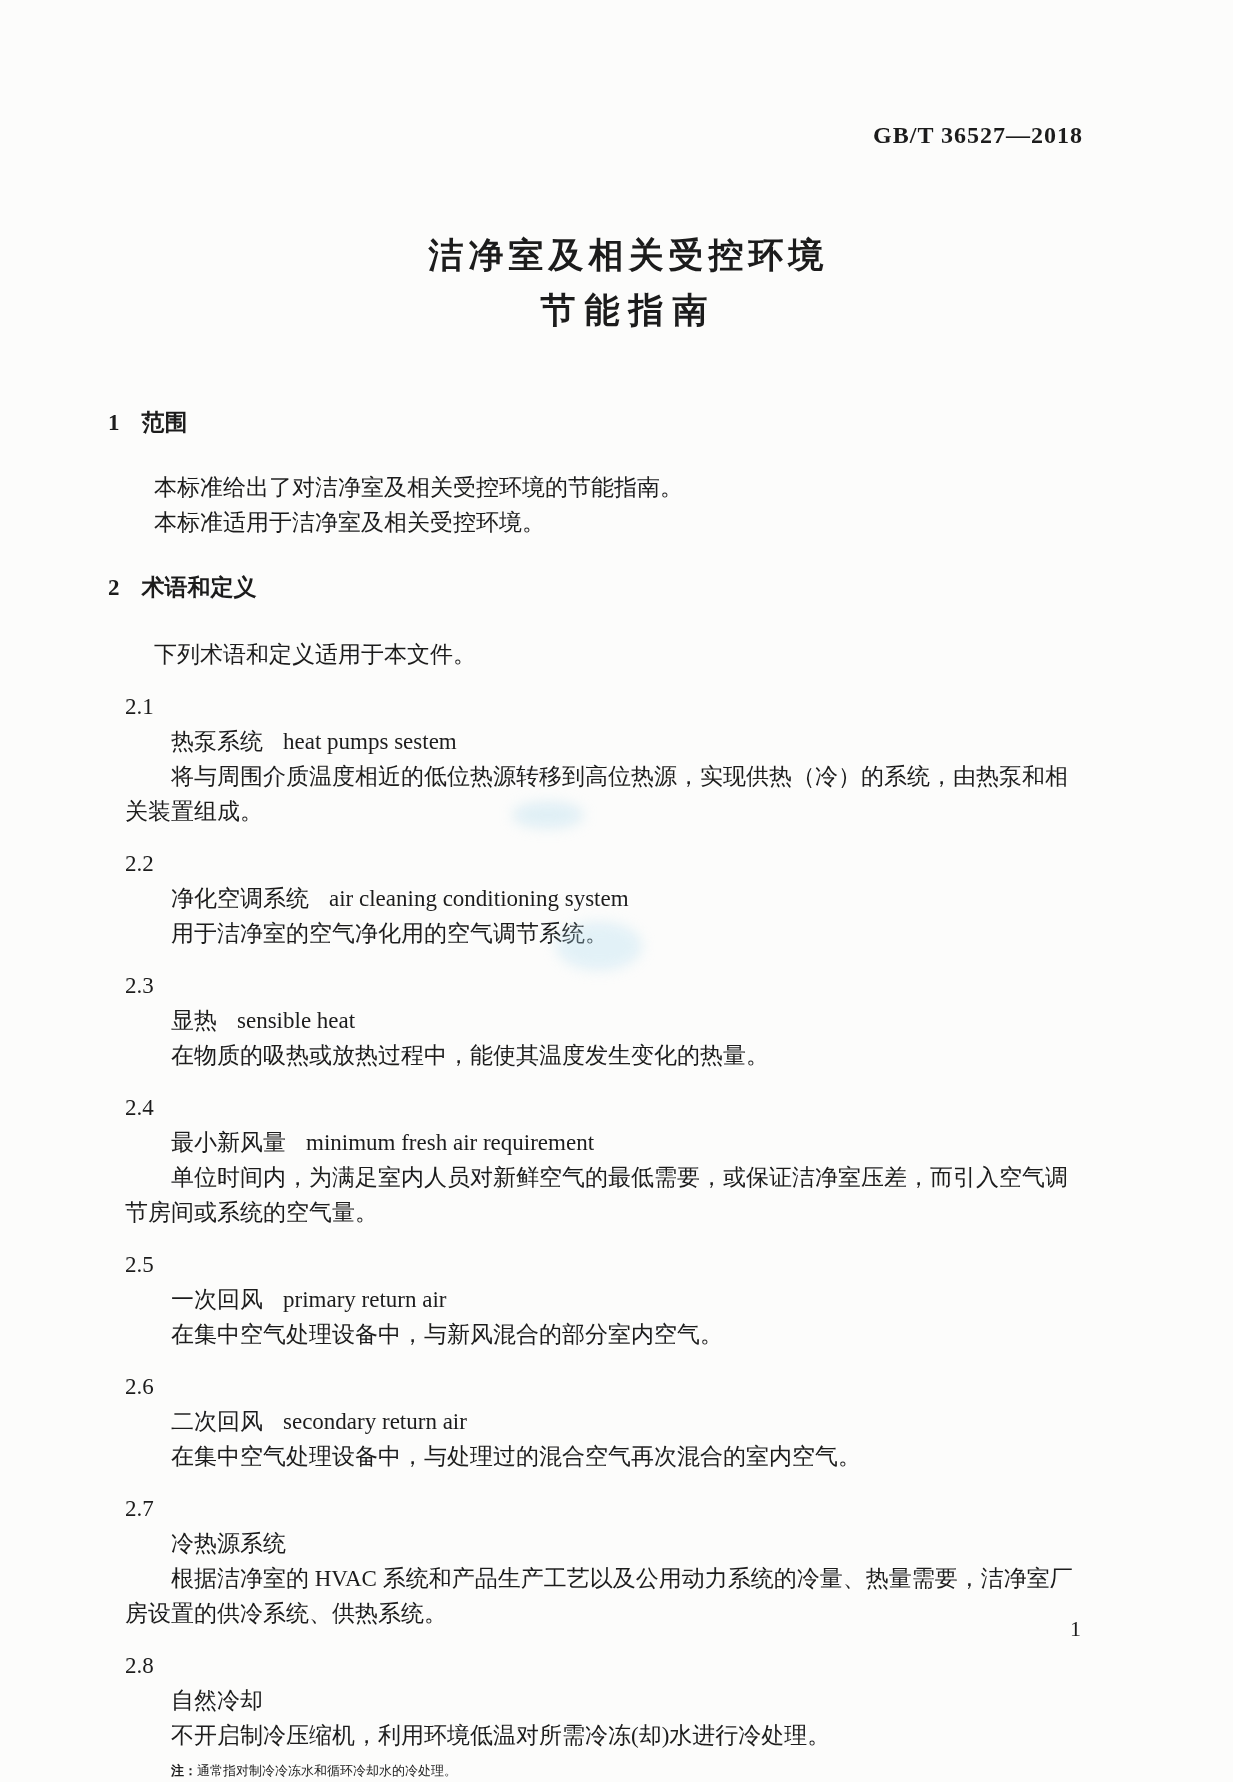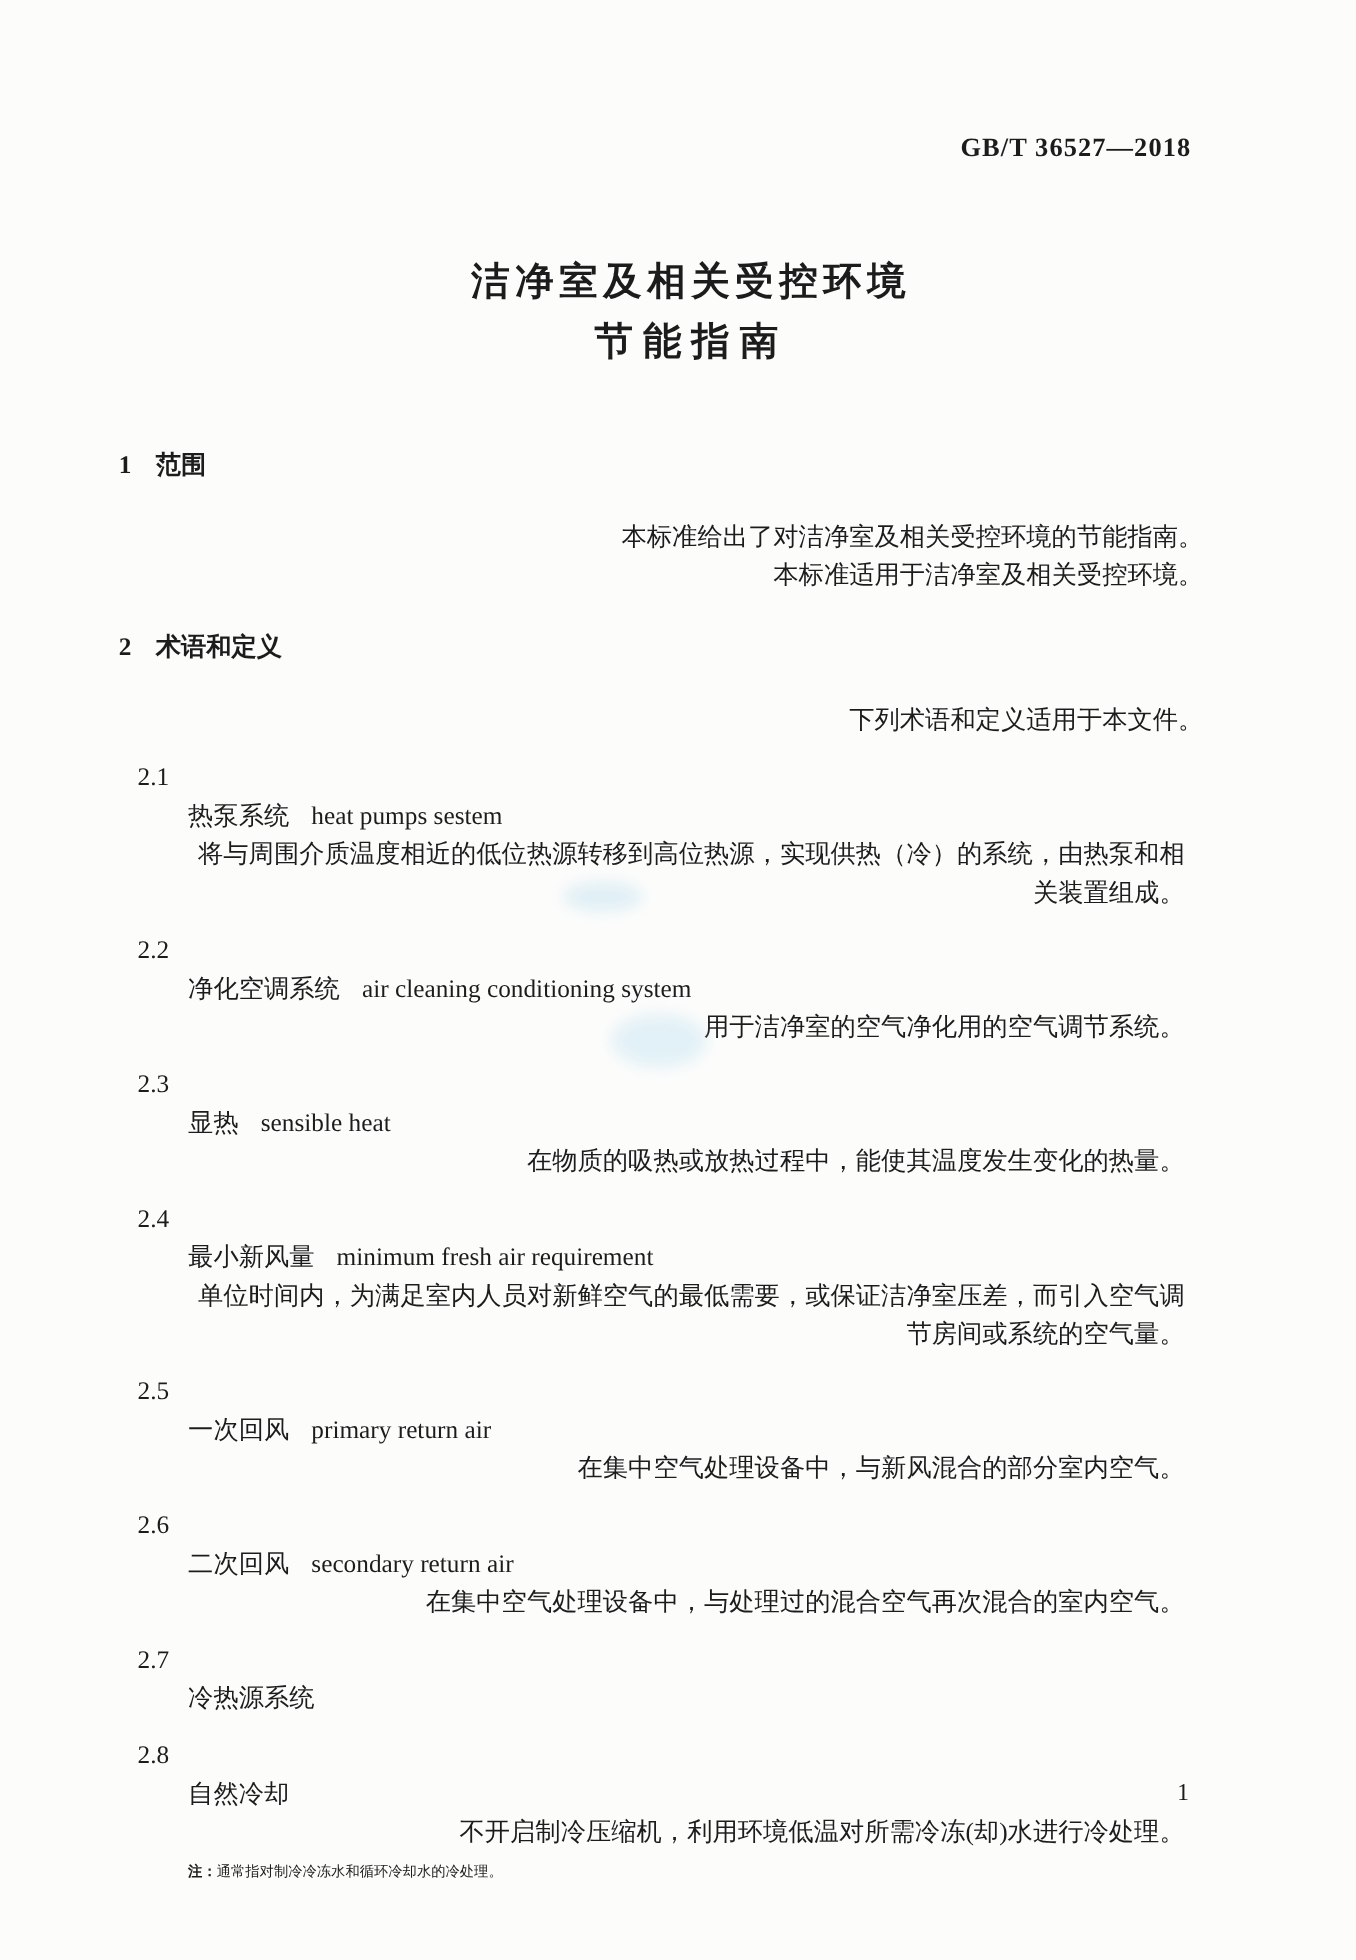--- a/index.html
+++ b/index.html
@@ -45,7 +45,7 @@
   .sec-h { font-weight: bold; margin: 0 0 30px 0; }
   .sec-h2 { margin-top: 30px; margin-bottom: 32px; }
   .sec-num { margin-right: 22px; }
-  .body-p { margin: 0; text-indent: 46px; text-align: right; }
+  .body-p { margin: 0; text-indent: 46px; }
   .term { margin: 17px; }
   .term-num { margin: 0; }
   .term-title { font-weight: normal; text-indent: 46px; }

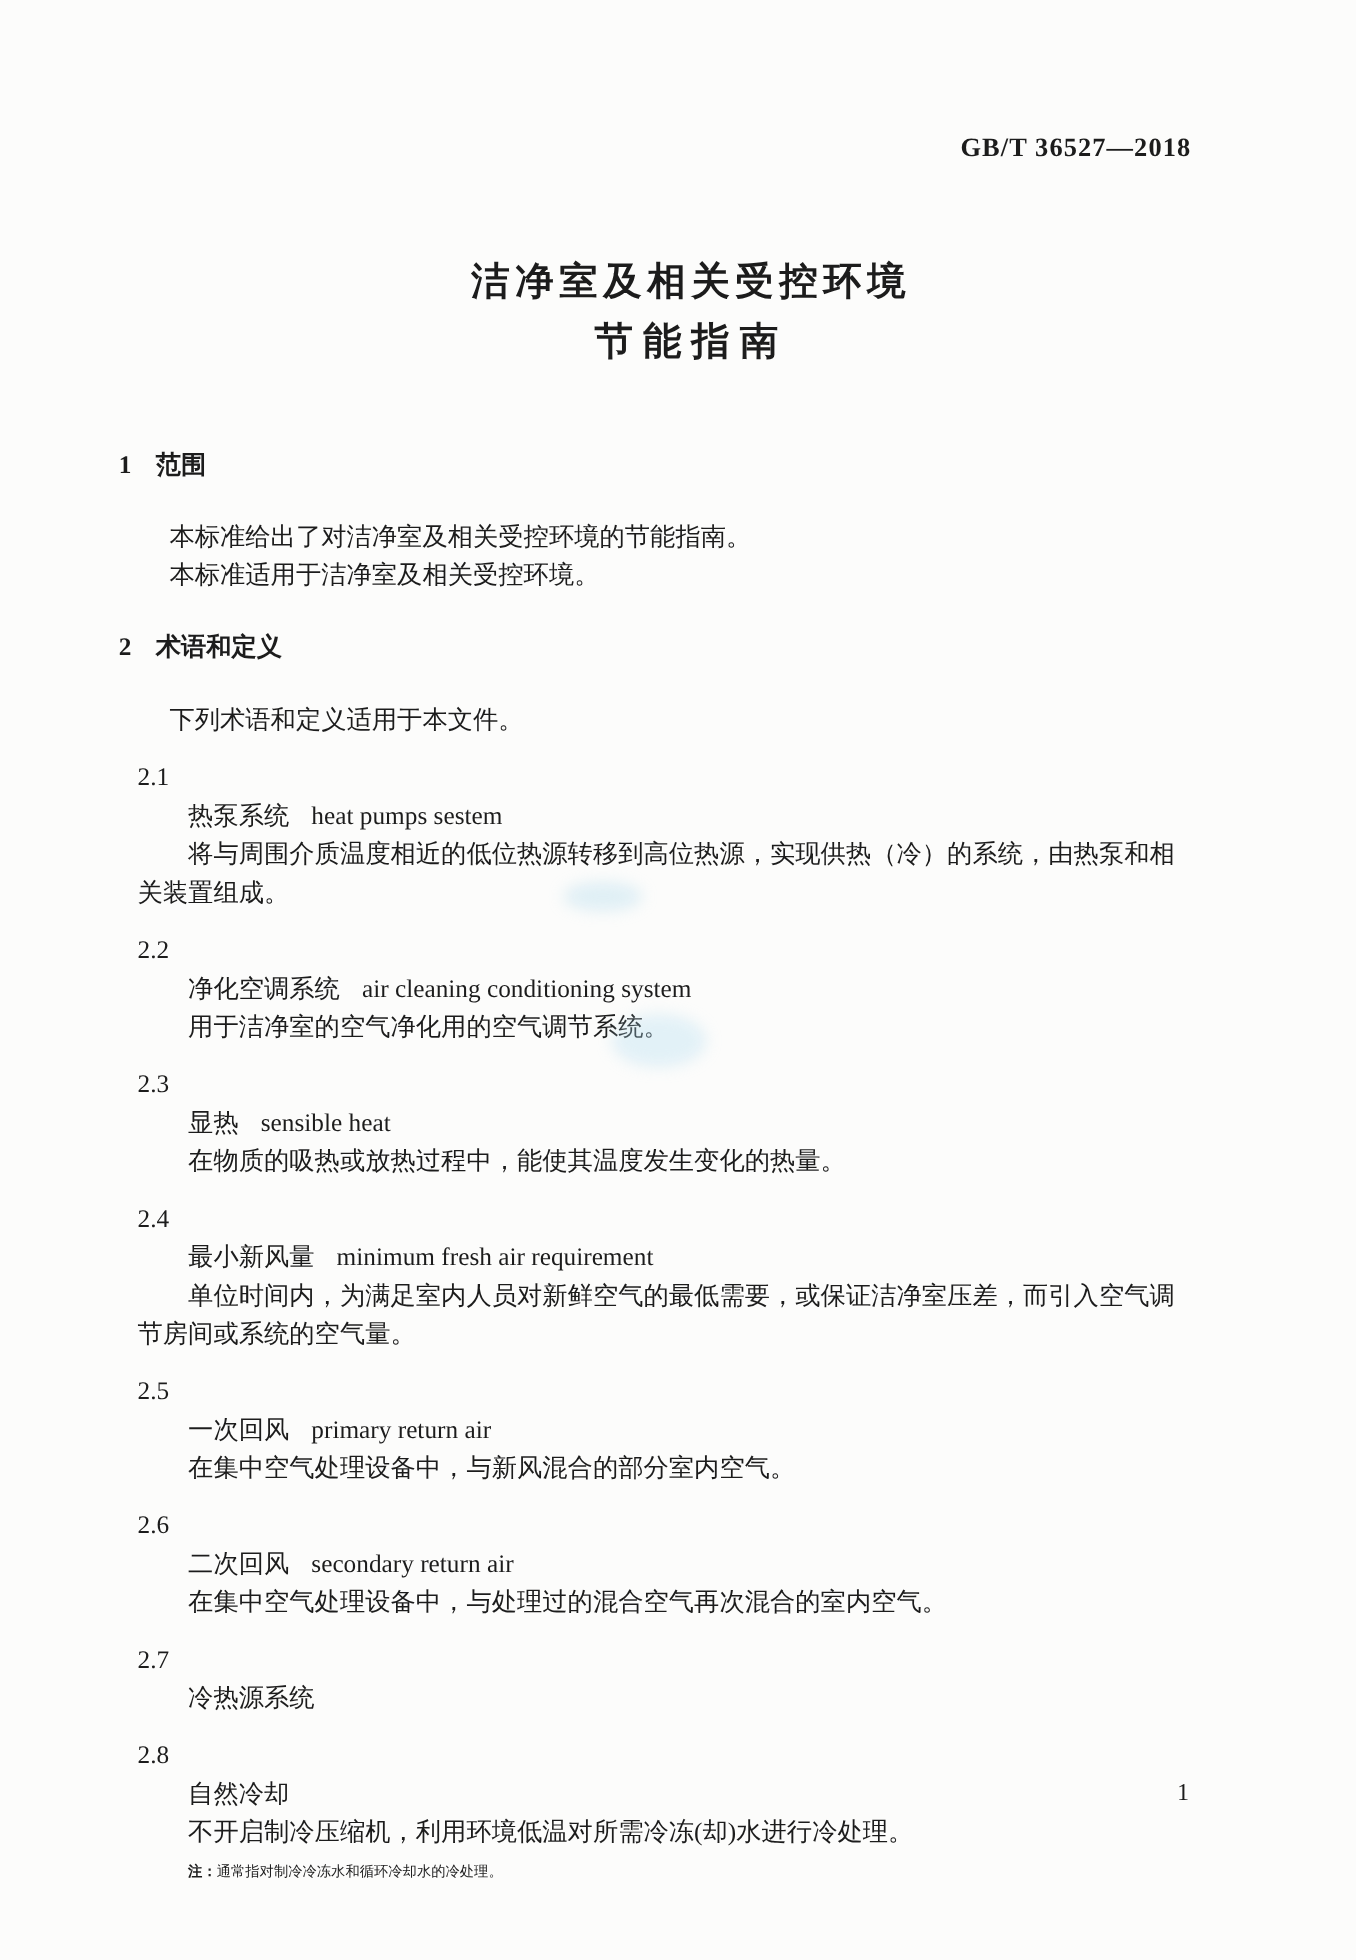--- a/index.html
+++ b/index.html
@@ -150,6 +150,7 @@
       <div class="term-title">
         <span class="term-zh">冷热源系统</span><span class="term-en"></span>
       </div>
+      <p class="body-p term-def">根据洁净室的 HVAC 系统和产品生产工艺以及公用动力系统的冷量、热量需要，洁净室厂房设置的供冷系统、供热系统。</p>
     </div>
 
     <div class="term">

